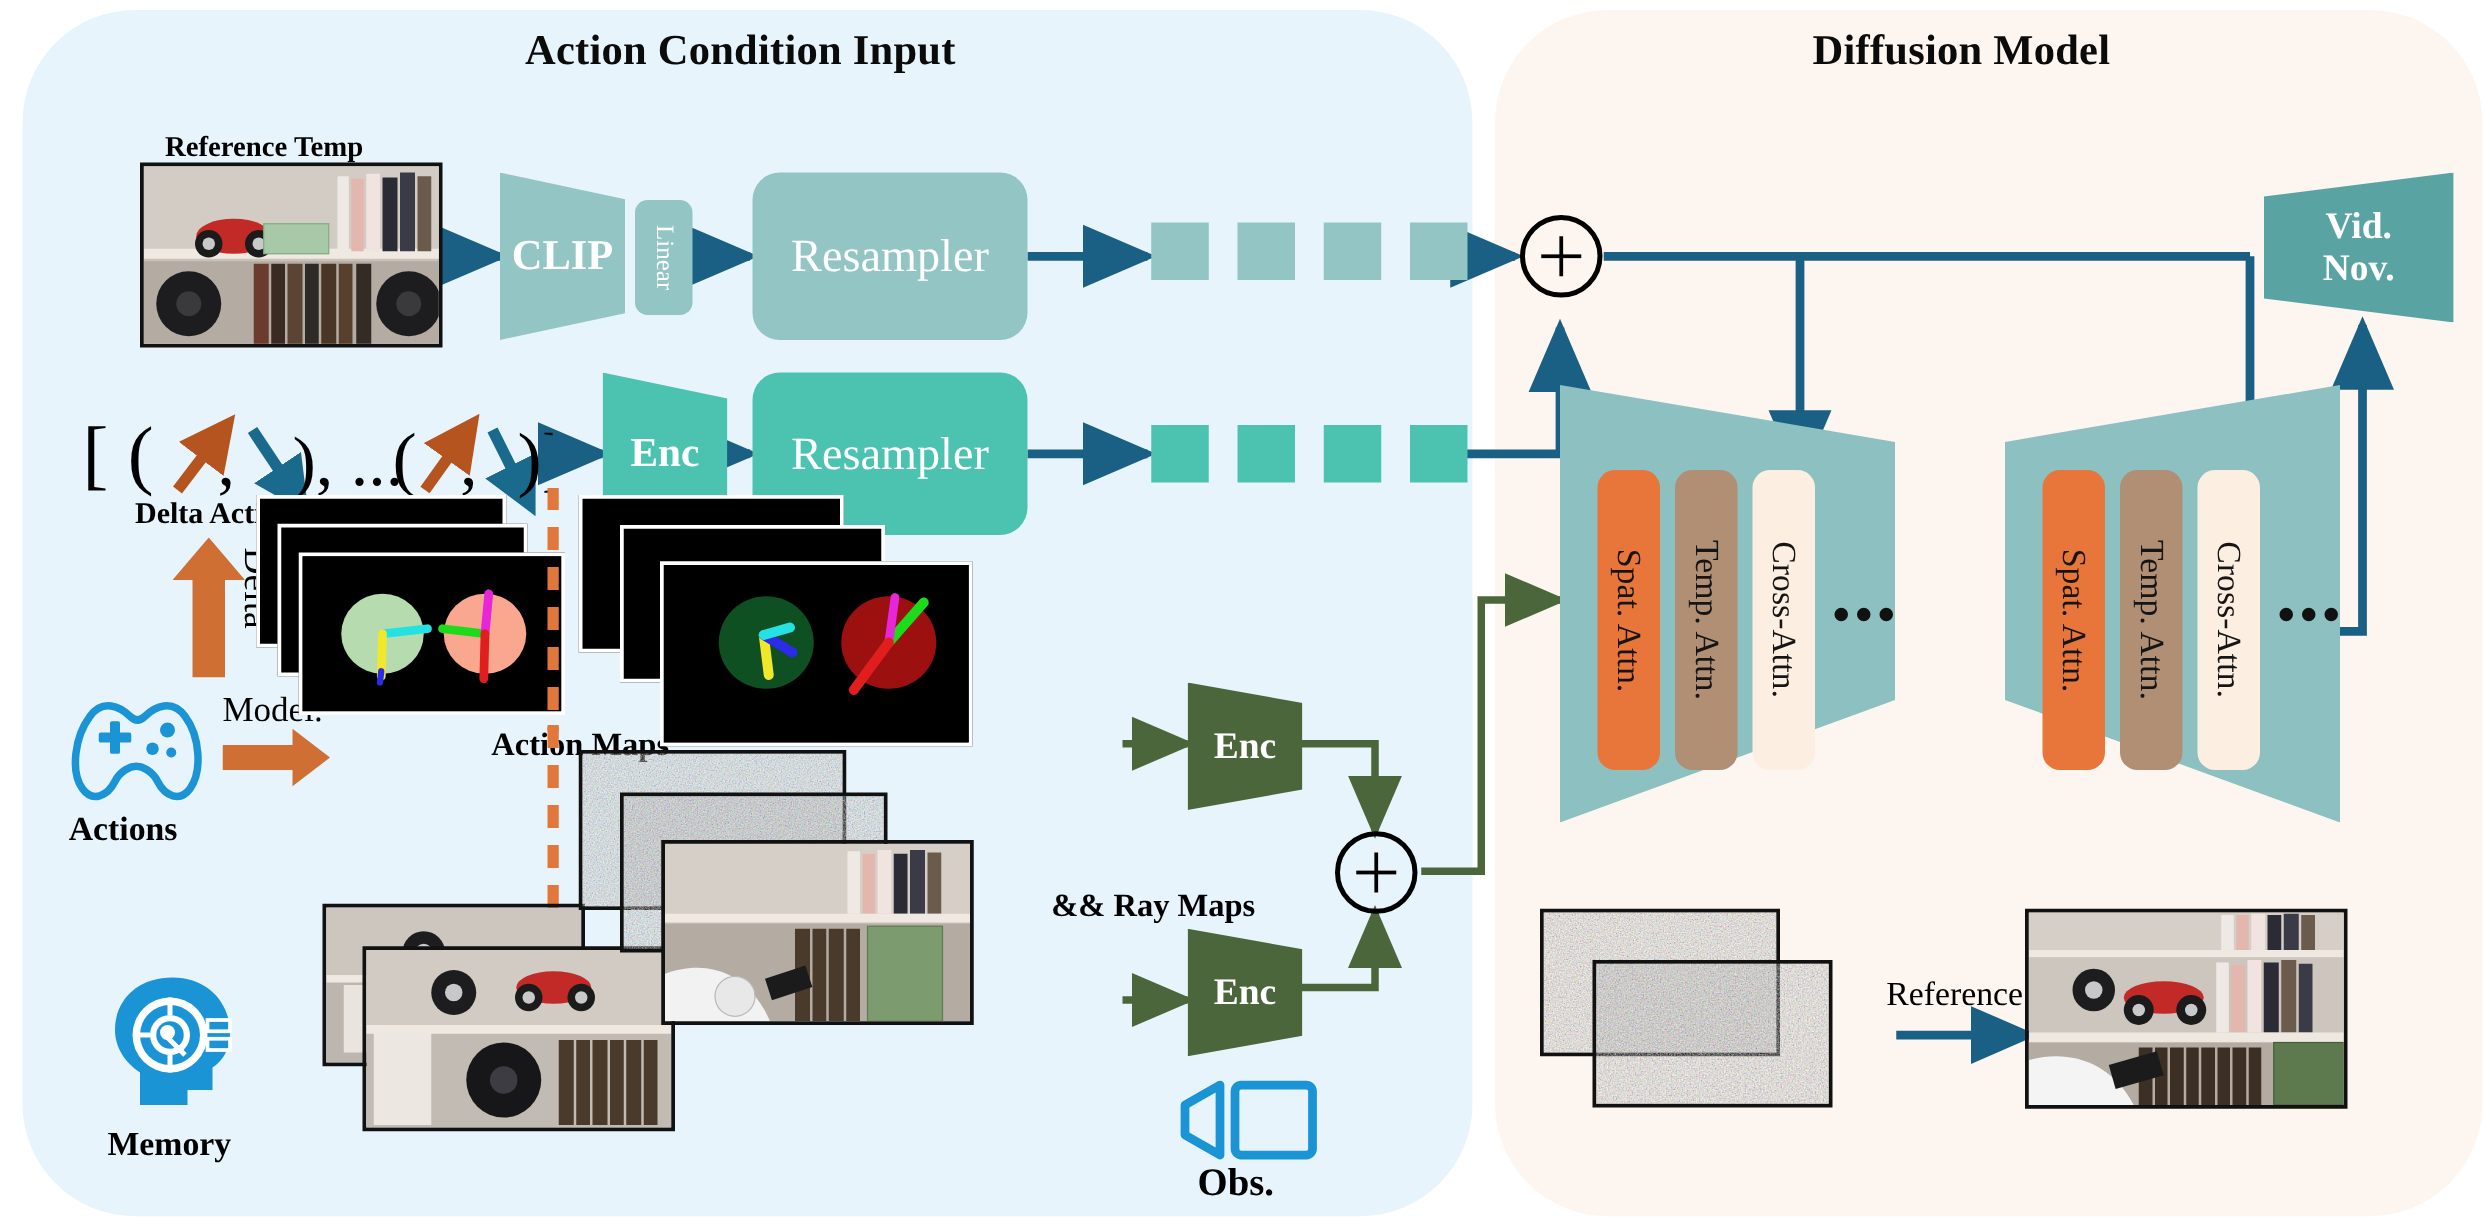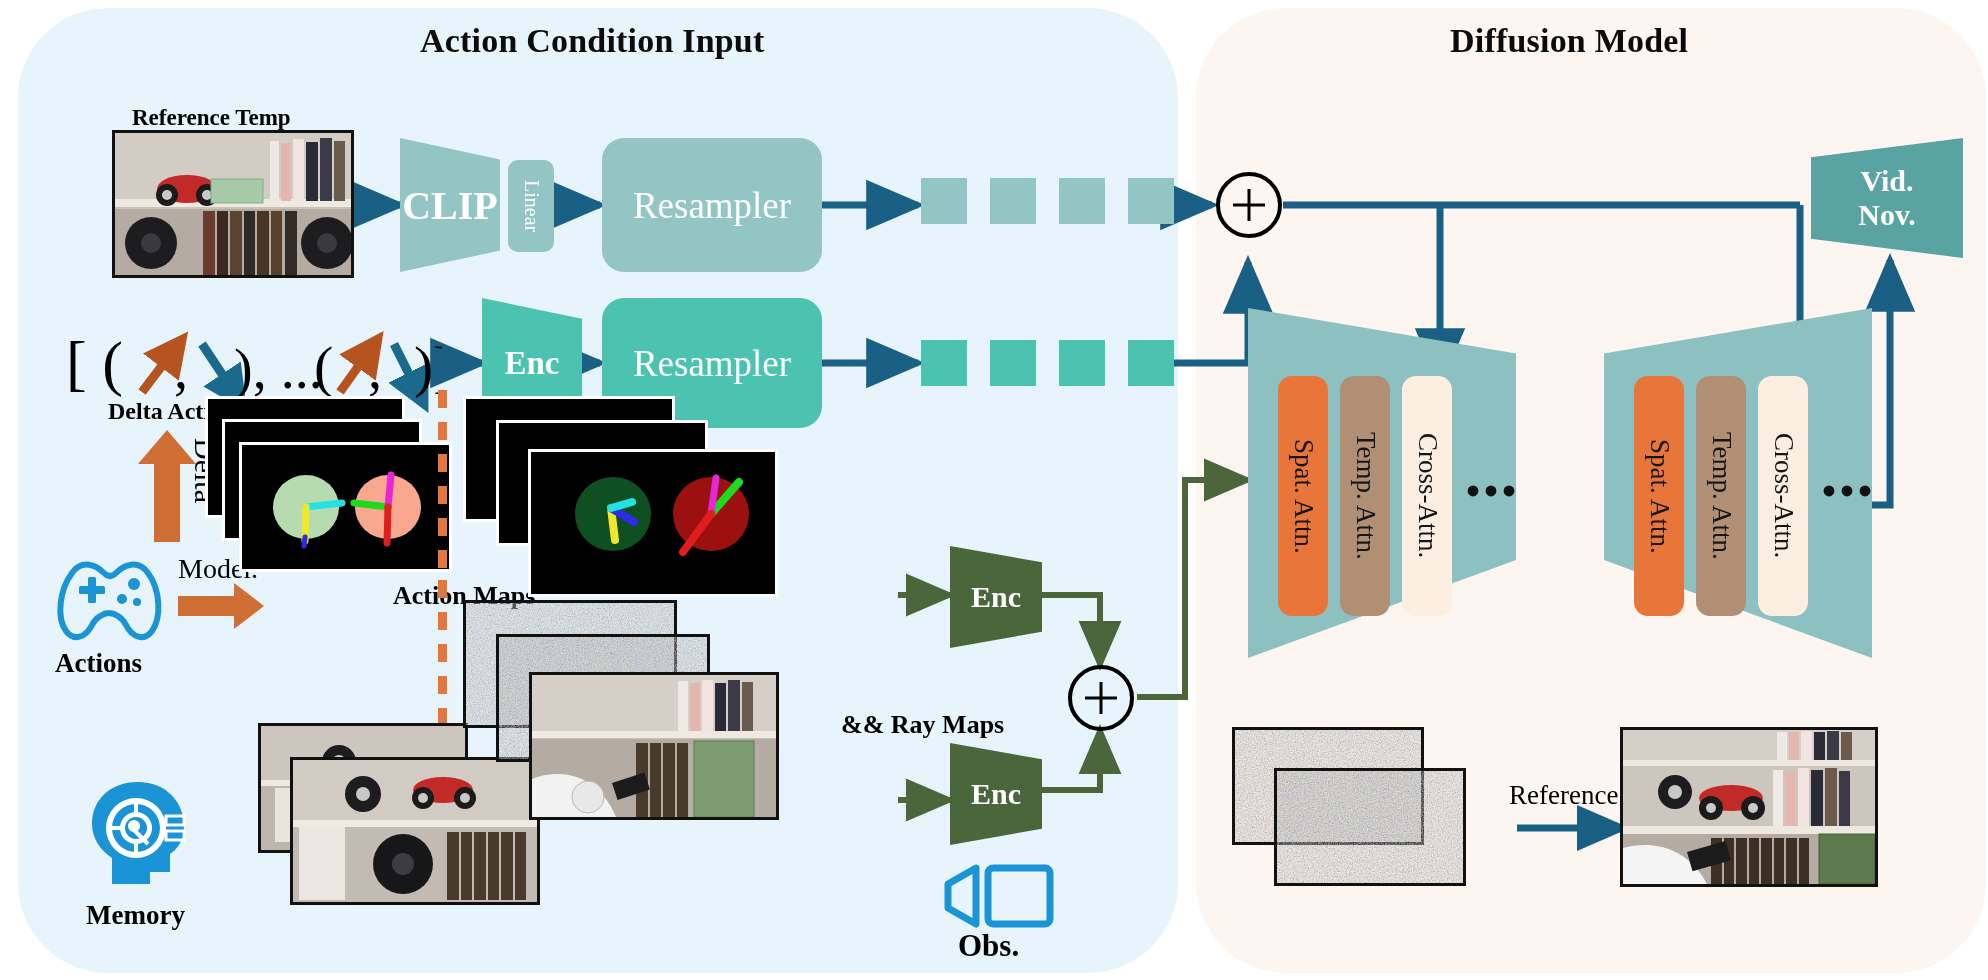--- a/index.html
+++ b/index.html
@@ -192,7 +192,7 @@
     </svg>
   </div>
 
-  <div class="trap" style="left:400px; top:138px; width:100px; height:134px; --c:#92c5c4; font-size:40px;">
+  <div class="trap" style="left:400px; top:138px; width:100px; height:134px; --c:#92c5c4; font-size:34px;">
     <span>CLIP</span>
   </div>
 

